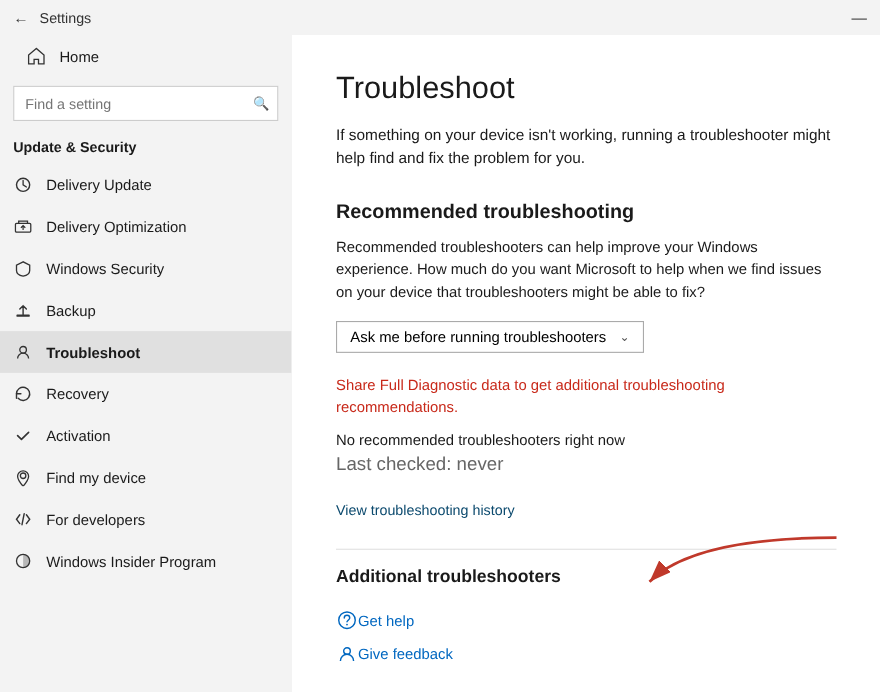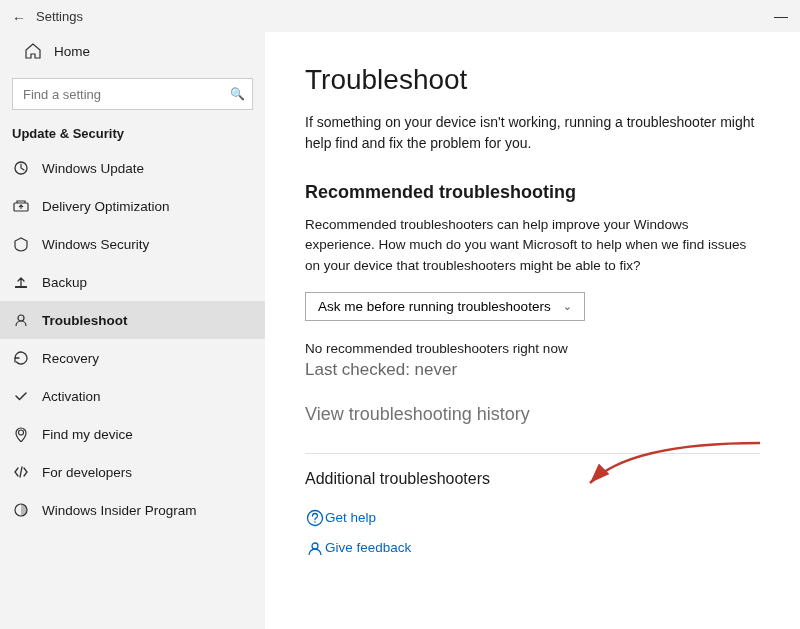--- a/index.html
+++ b/index.html
@@ -292,7 +292,7 @@
           <path d="M8 4v4l3 2" stroke="#333" stroke-width="1.2" stroke-linecap="round" fill="none"></path>
         </svg>
       </span>
-      <span>Windows Update</span>
+      <span>Delivery Update</span>
     </div>
 
     <div class="sidebar-item">

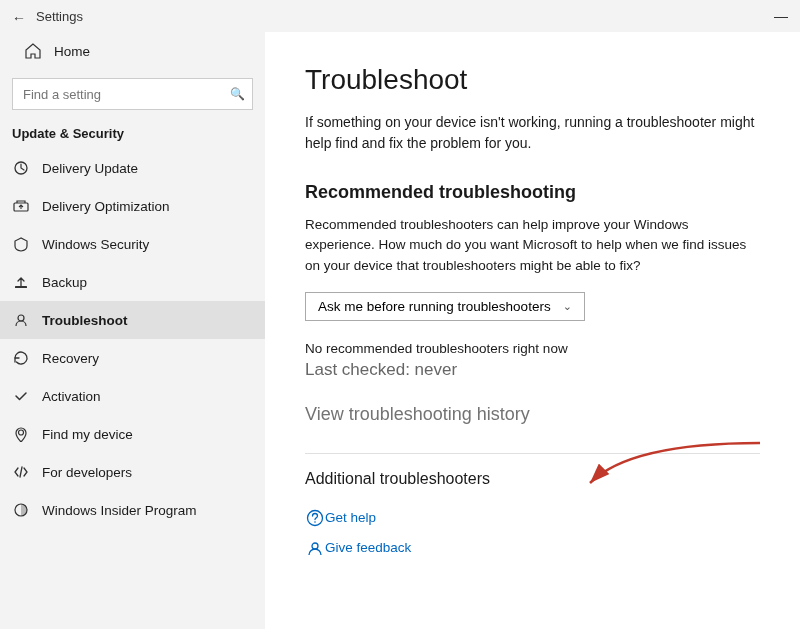--- a/index.html
+++ b/index.html
@@ -400,6 +400,7 @@
       <span class="dropdown-chevron">⌄</span>
     </div>
 
+    <a class="diagnostic-link">Share Full Diagnostic data to get additional troubleshooting recommendations.</a>
 
     <p class="no-troubleshooters">No recommended troubleshooters right now</p>
     <p class="last-checked">Last checked: never</p>

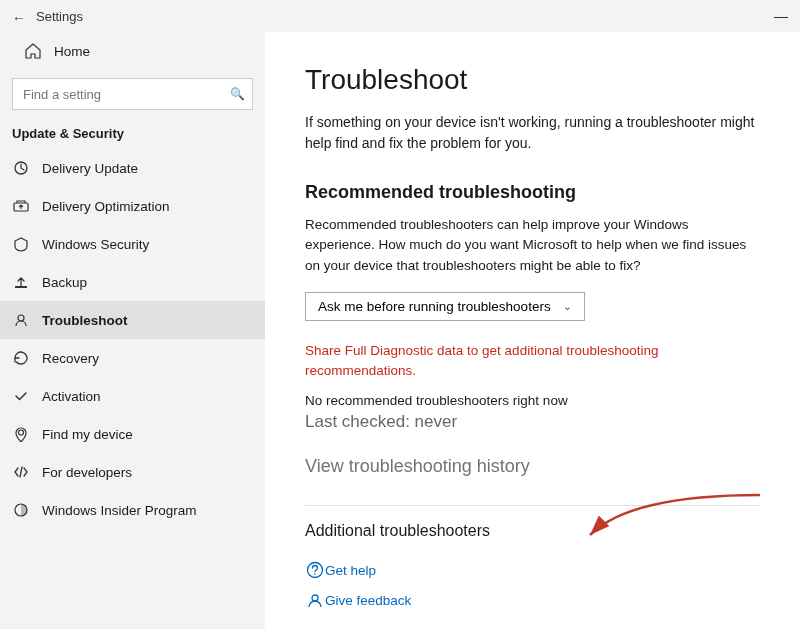--- a/index.html
+++ b/index.html
@@ -202,8 +202,8 @@
     }
 
     .view-history-link {
-      color: #737373;
-      font-size: 18px;
+      color: #0c4a6e;
+      font-size: 13px;
       text-decoration: none;
       cursor: pointer;
       display: block;

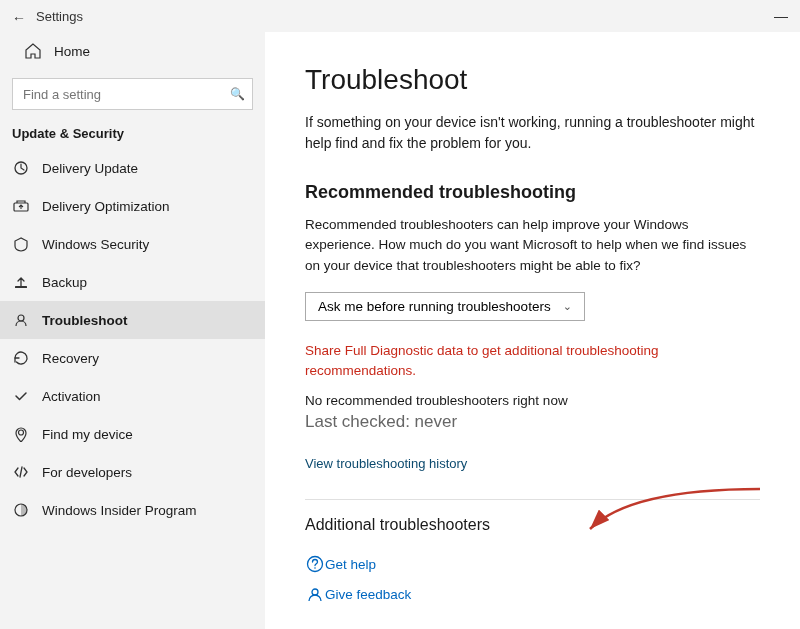--- a/index.html
+++ b/index.html
@@ -219,7 +219,7 @@
 
     .additional-title {
       font-size: 16px;
-      font-weight: 400;
+      font-weight: 700;
       color: #1a1a1a;
       margin-bottom: 16px;
     }

